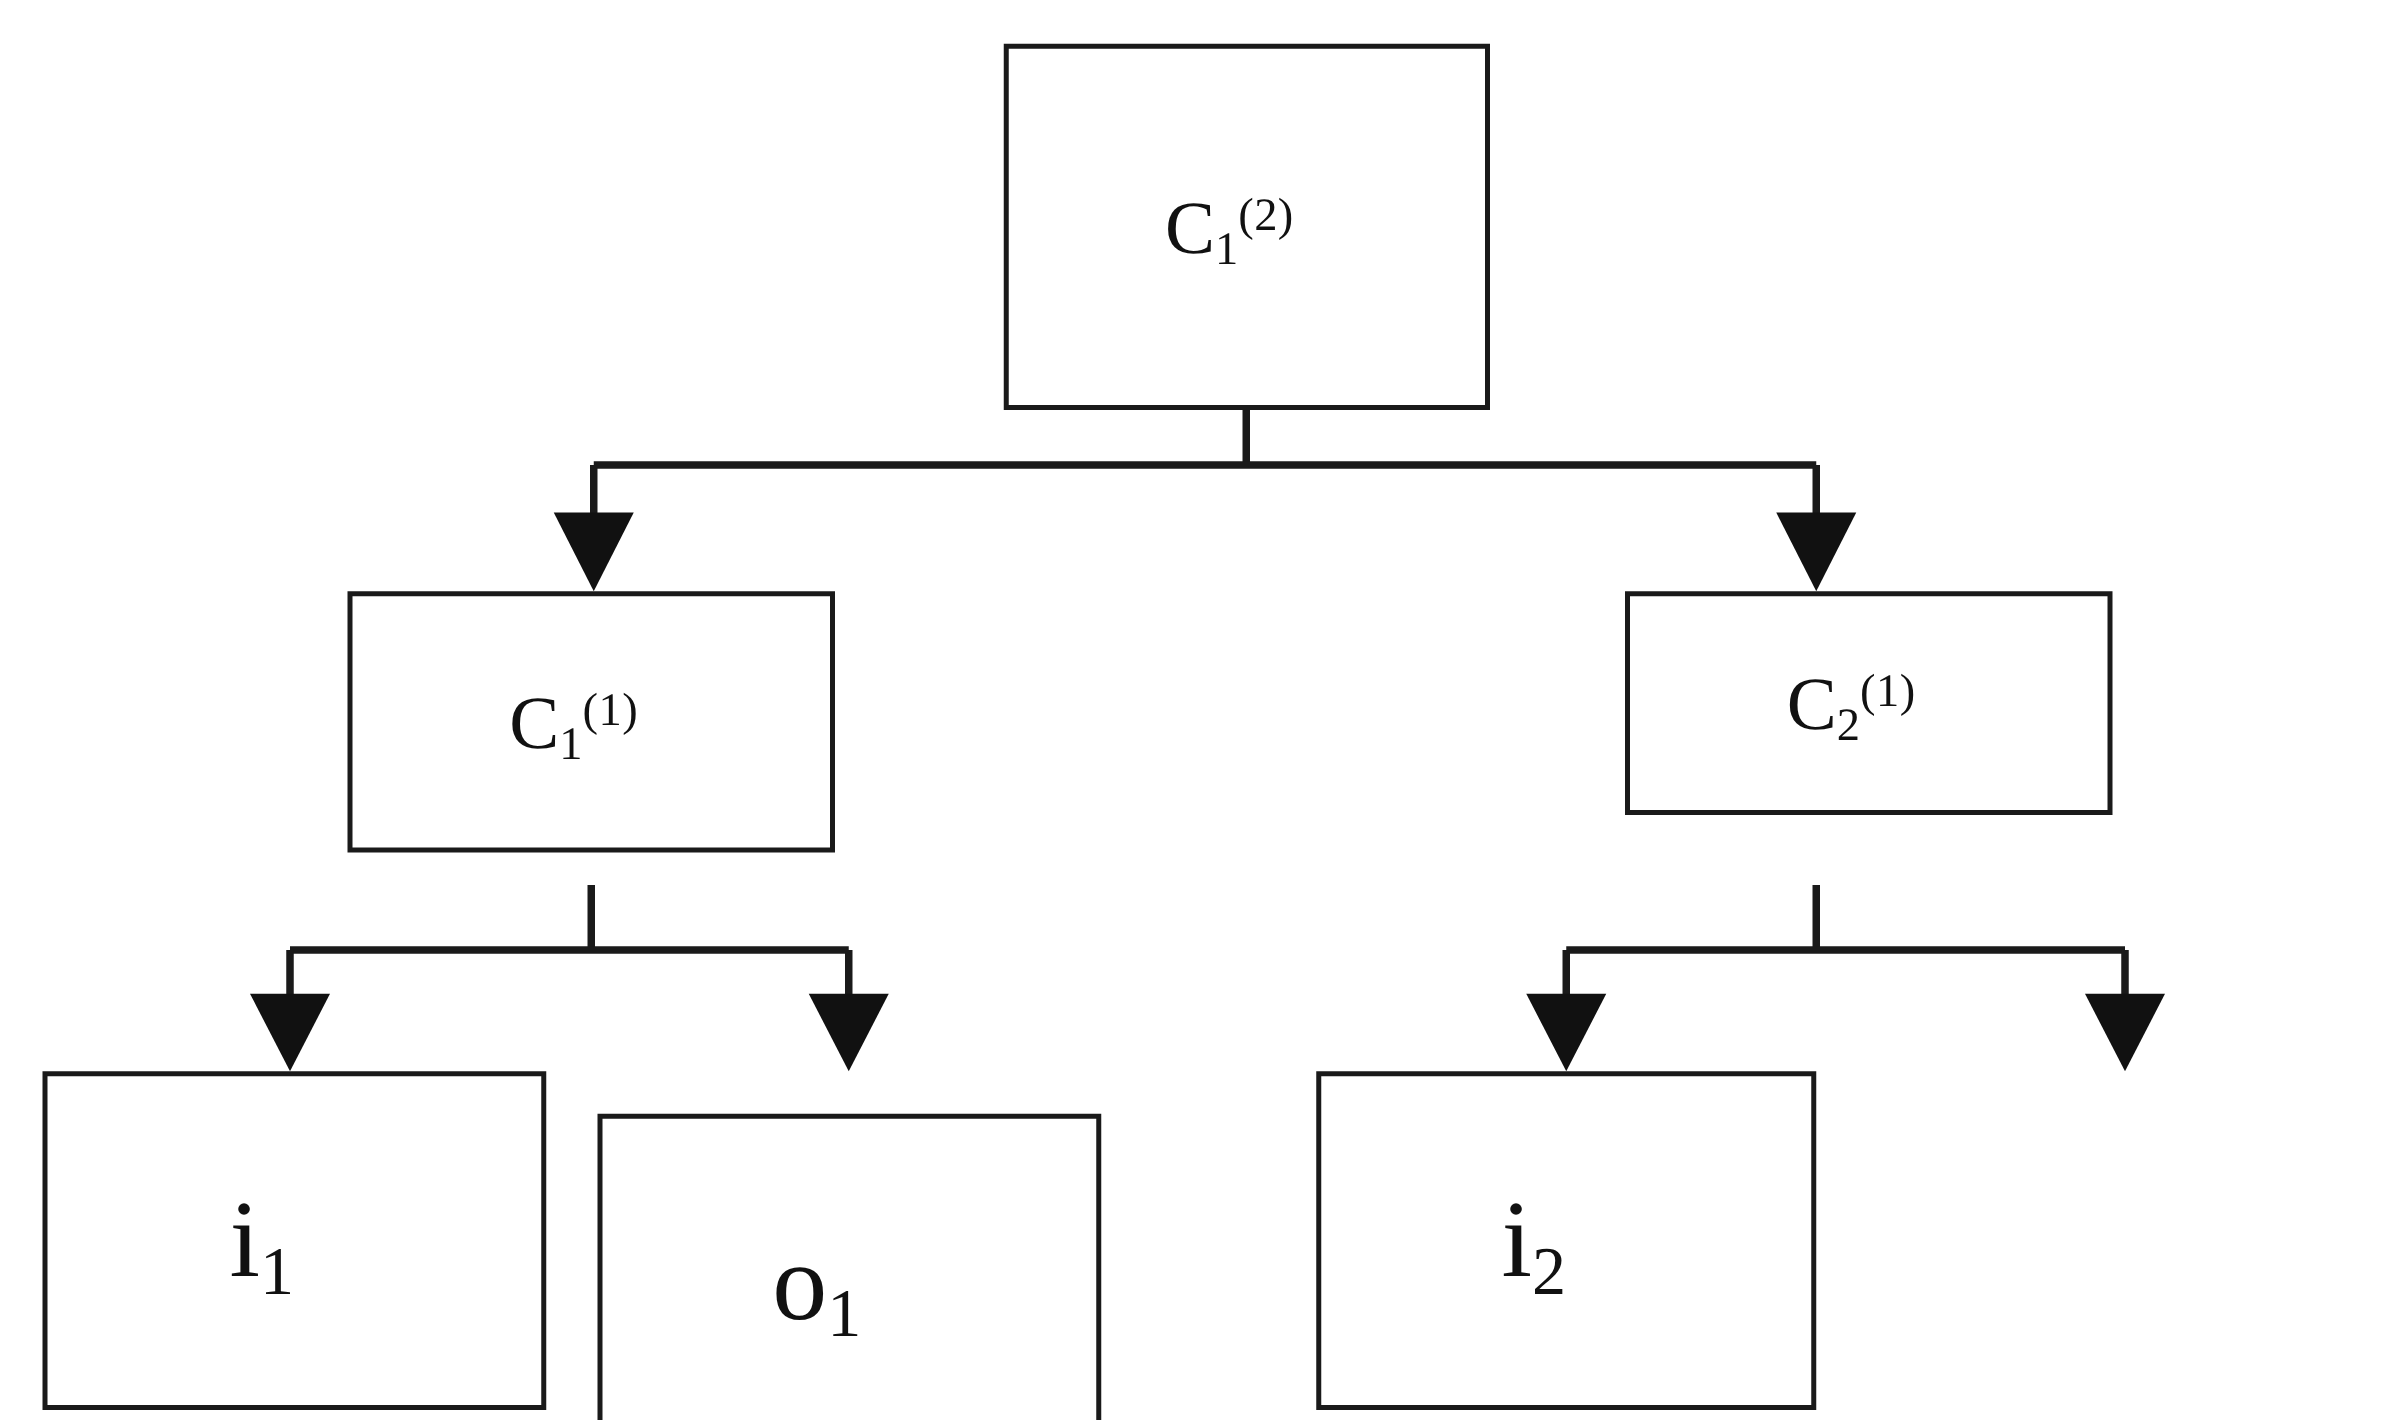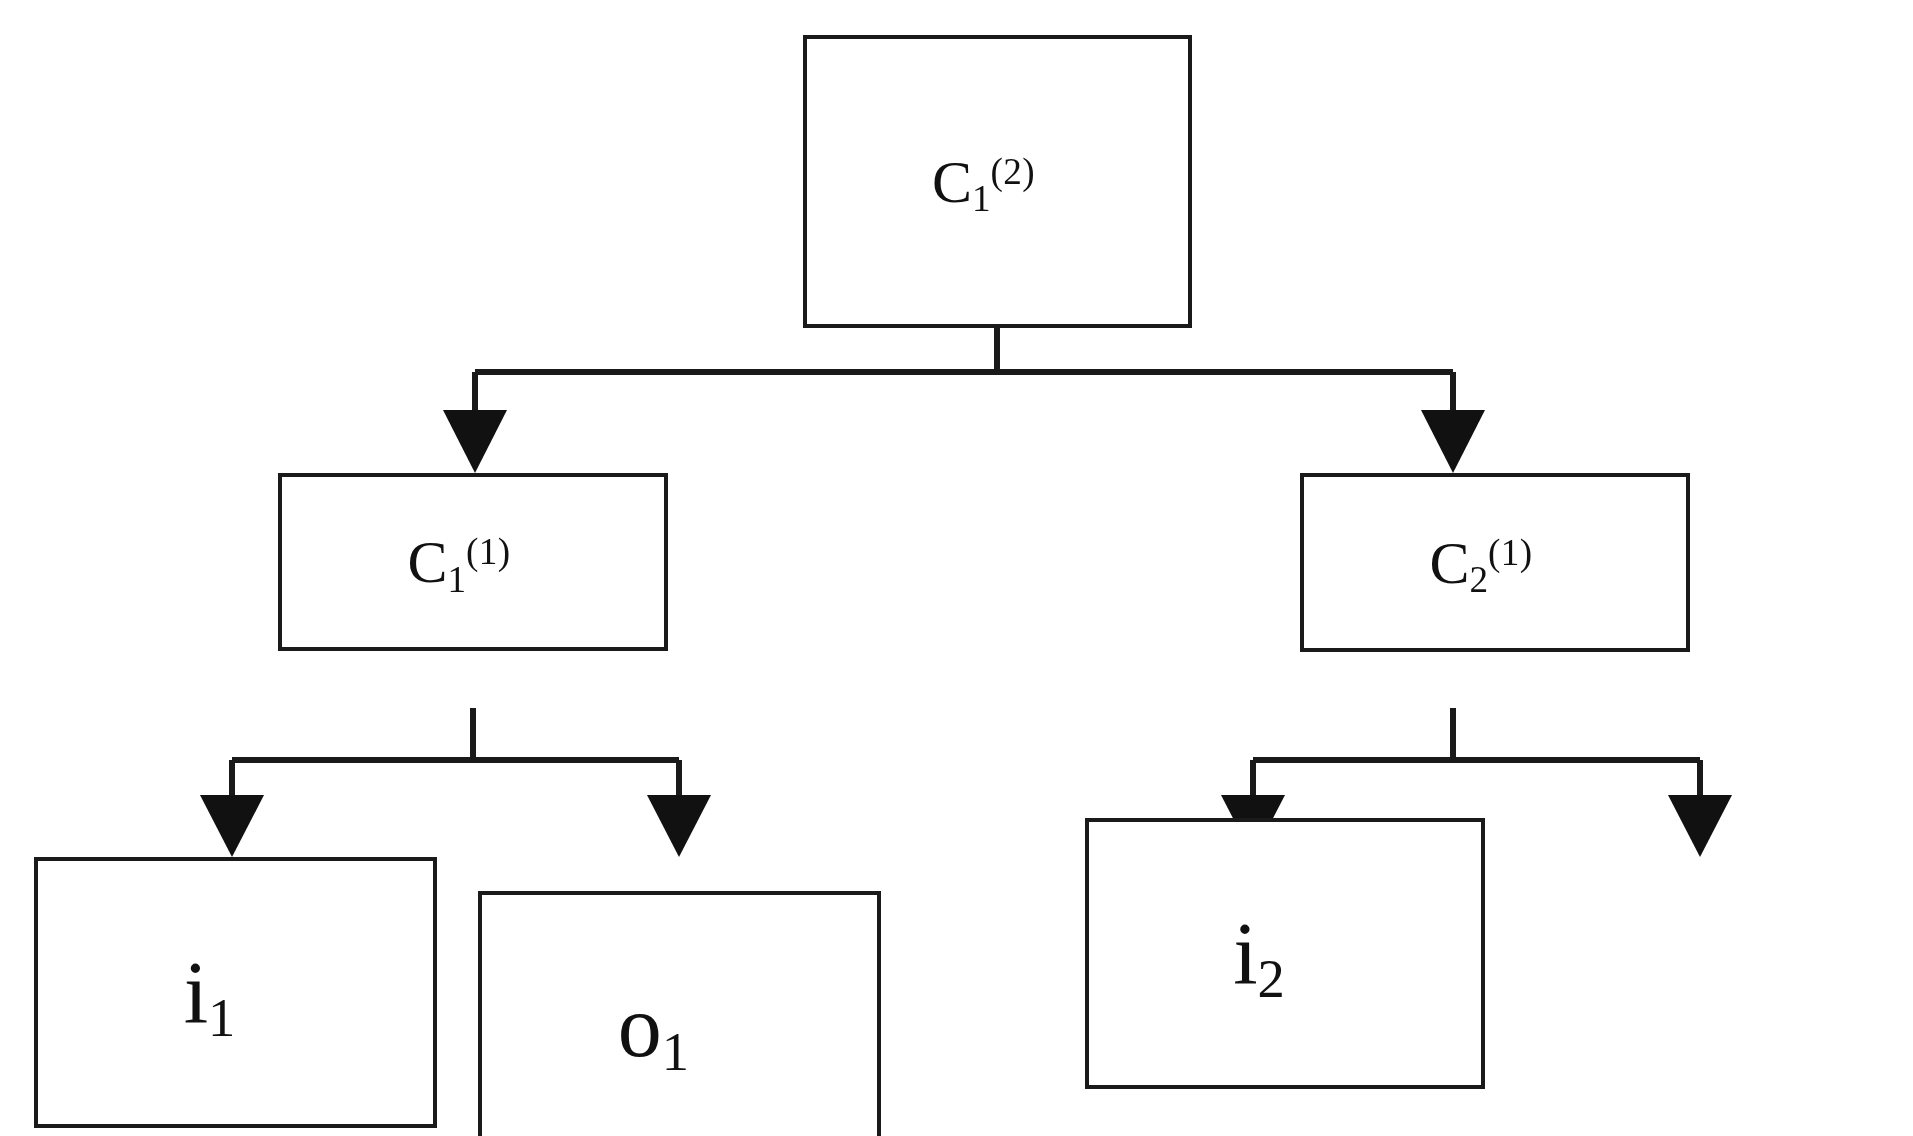--- a/index.html
+++ b/index.html
@@ -116,7 +116,7 @@
     </span>
   </div>
 
-  <div class="node-box" id="box-c1_1" style="left:278px; top:473px; width:390px; height:178px;">
+  <div class="node-box" id="box-c1_1" style="left:278px; top:473px; width:390px; height:209px;">
     <span class="node-label lbl-composite shift-left">
       <span>C</span><sub>1</sub><sup>(1)</sup>
     </span>

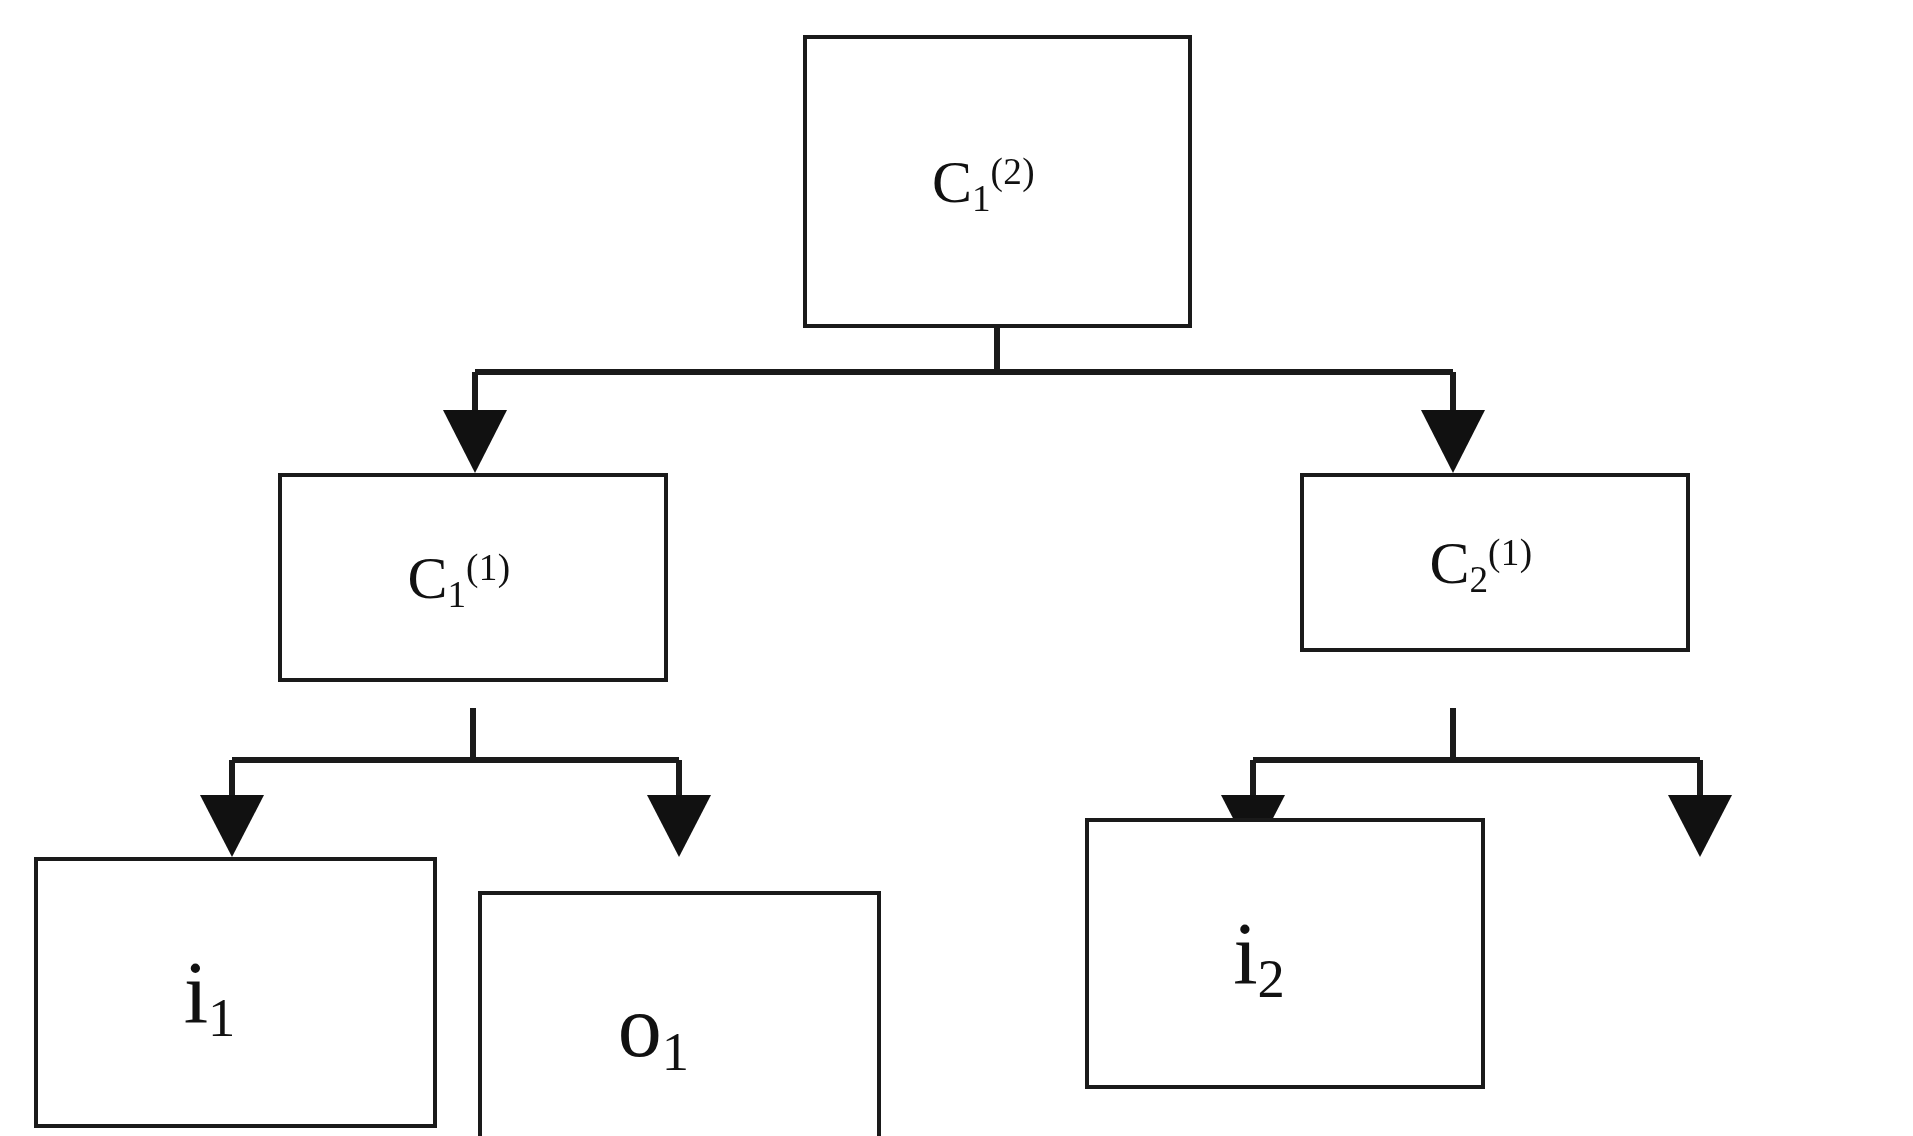--- a/index.html
+++ b/index.html
@@ -140,7 +140,7 @@
     </span>
   </div>
 
-  <div class="node-box" id="box-i2" style="left:1053px; top:818px; width:400px; height:271px;margin-left:32px;">
+  <div class="node-box" id="box-i2" style="left:1053px; top:857px; width:400px; height:271px;">
     <span class="node-label lbl-leaf shift-left-sm">
       <span>i</span><sub>2</sub>
     </span>

